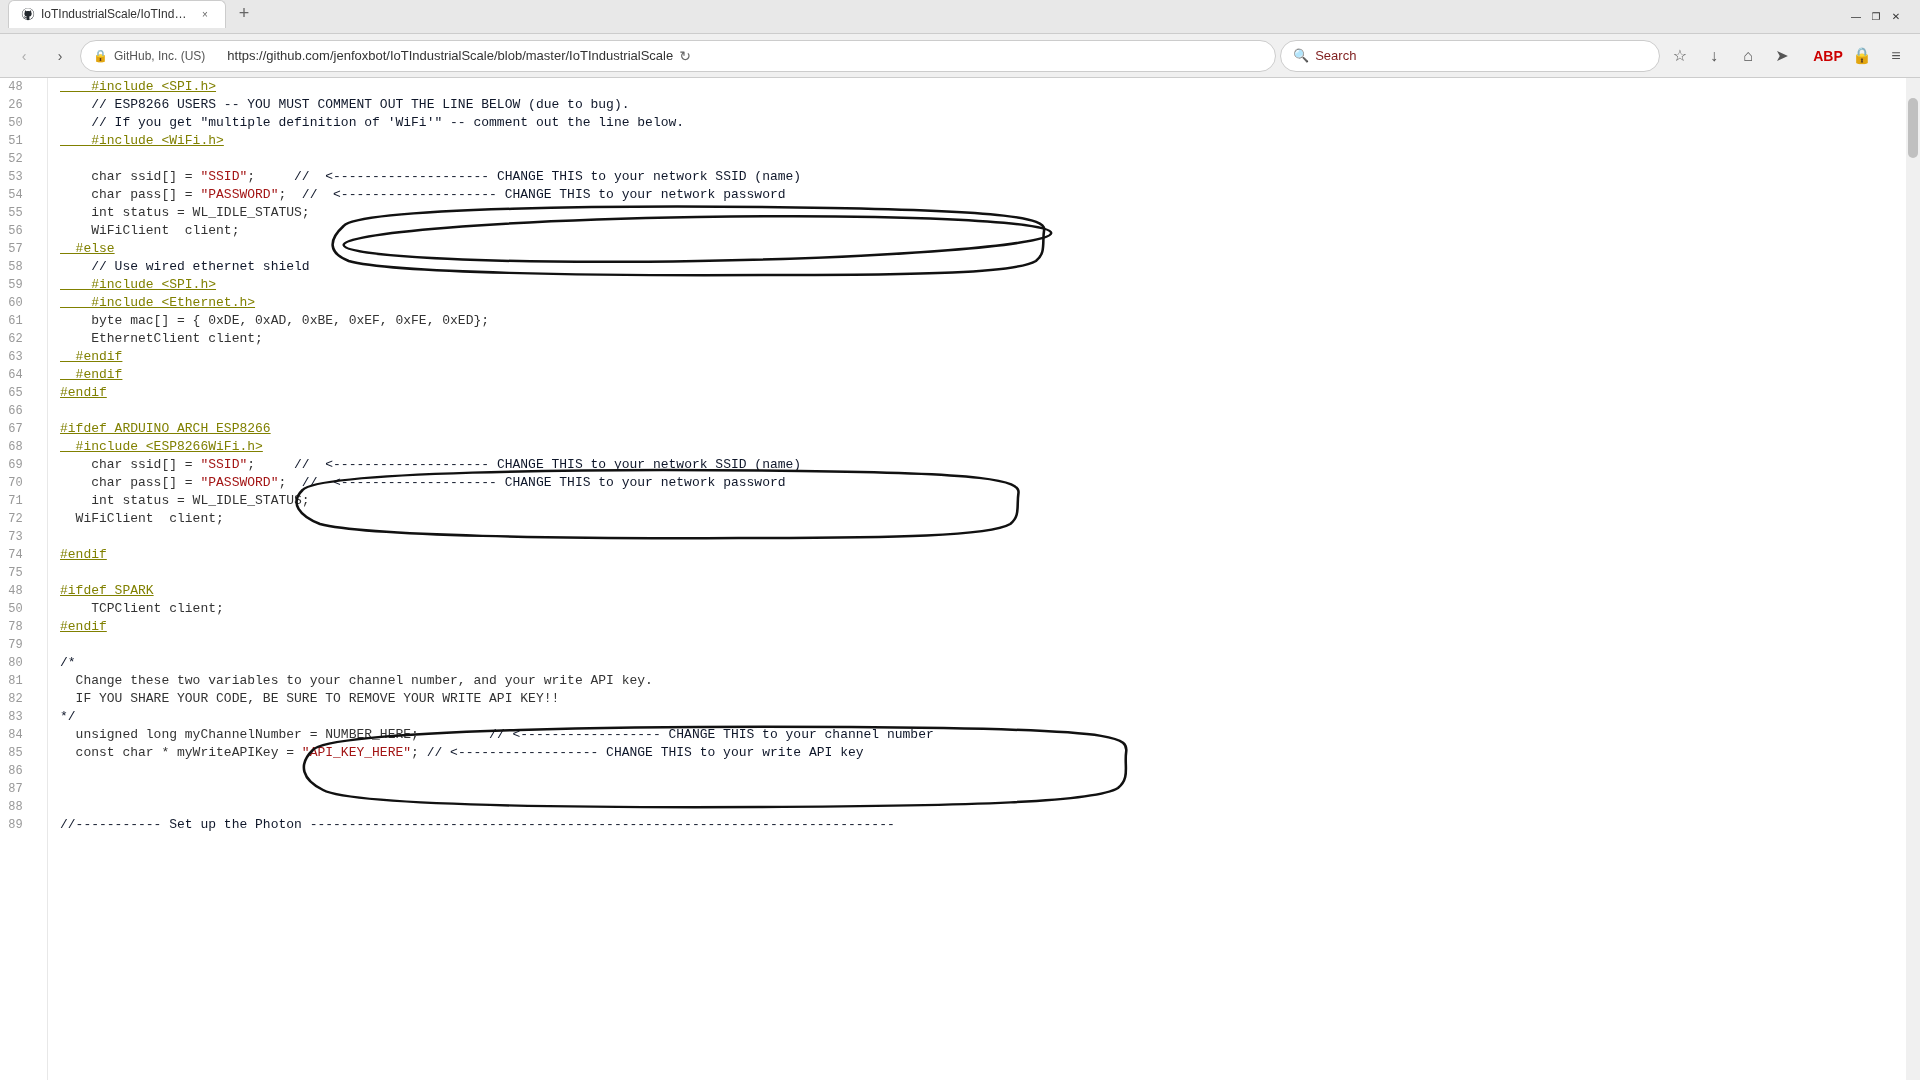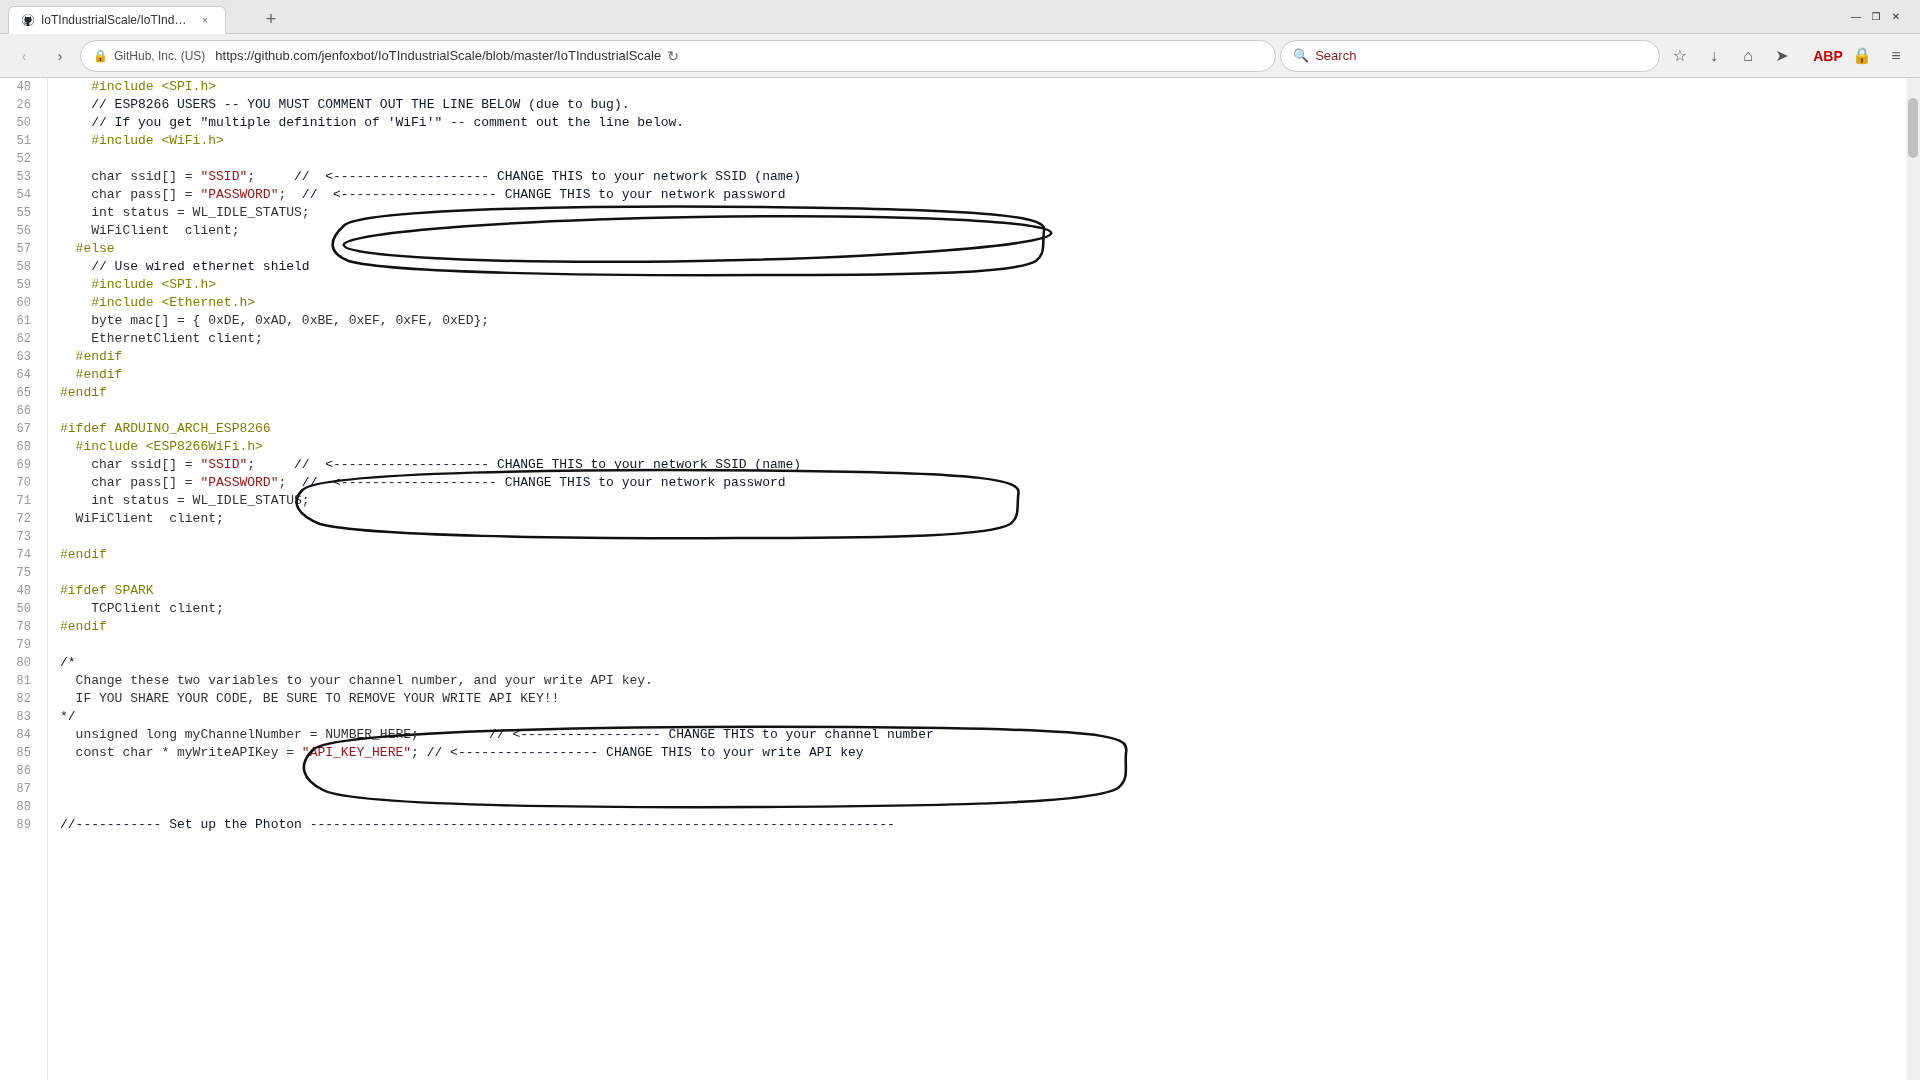--- a/index.html
+++ b/index.html
@@ -17,7 +17,7 @@
       padding: 0 8px;
       border-bottom: 1px solid #ccc;
     }
-    .tab-area { display: flex; align-items: flex-end; height: 34px; flex: 1; gap: 27px; }
+    .tab-area { display: flex; height: 34px; flex: 1; }
     .tab {
       display: flex; align-items: center; gap: 6px;
       background: #fff;

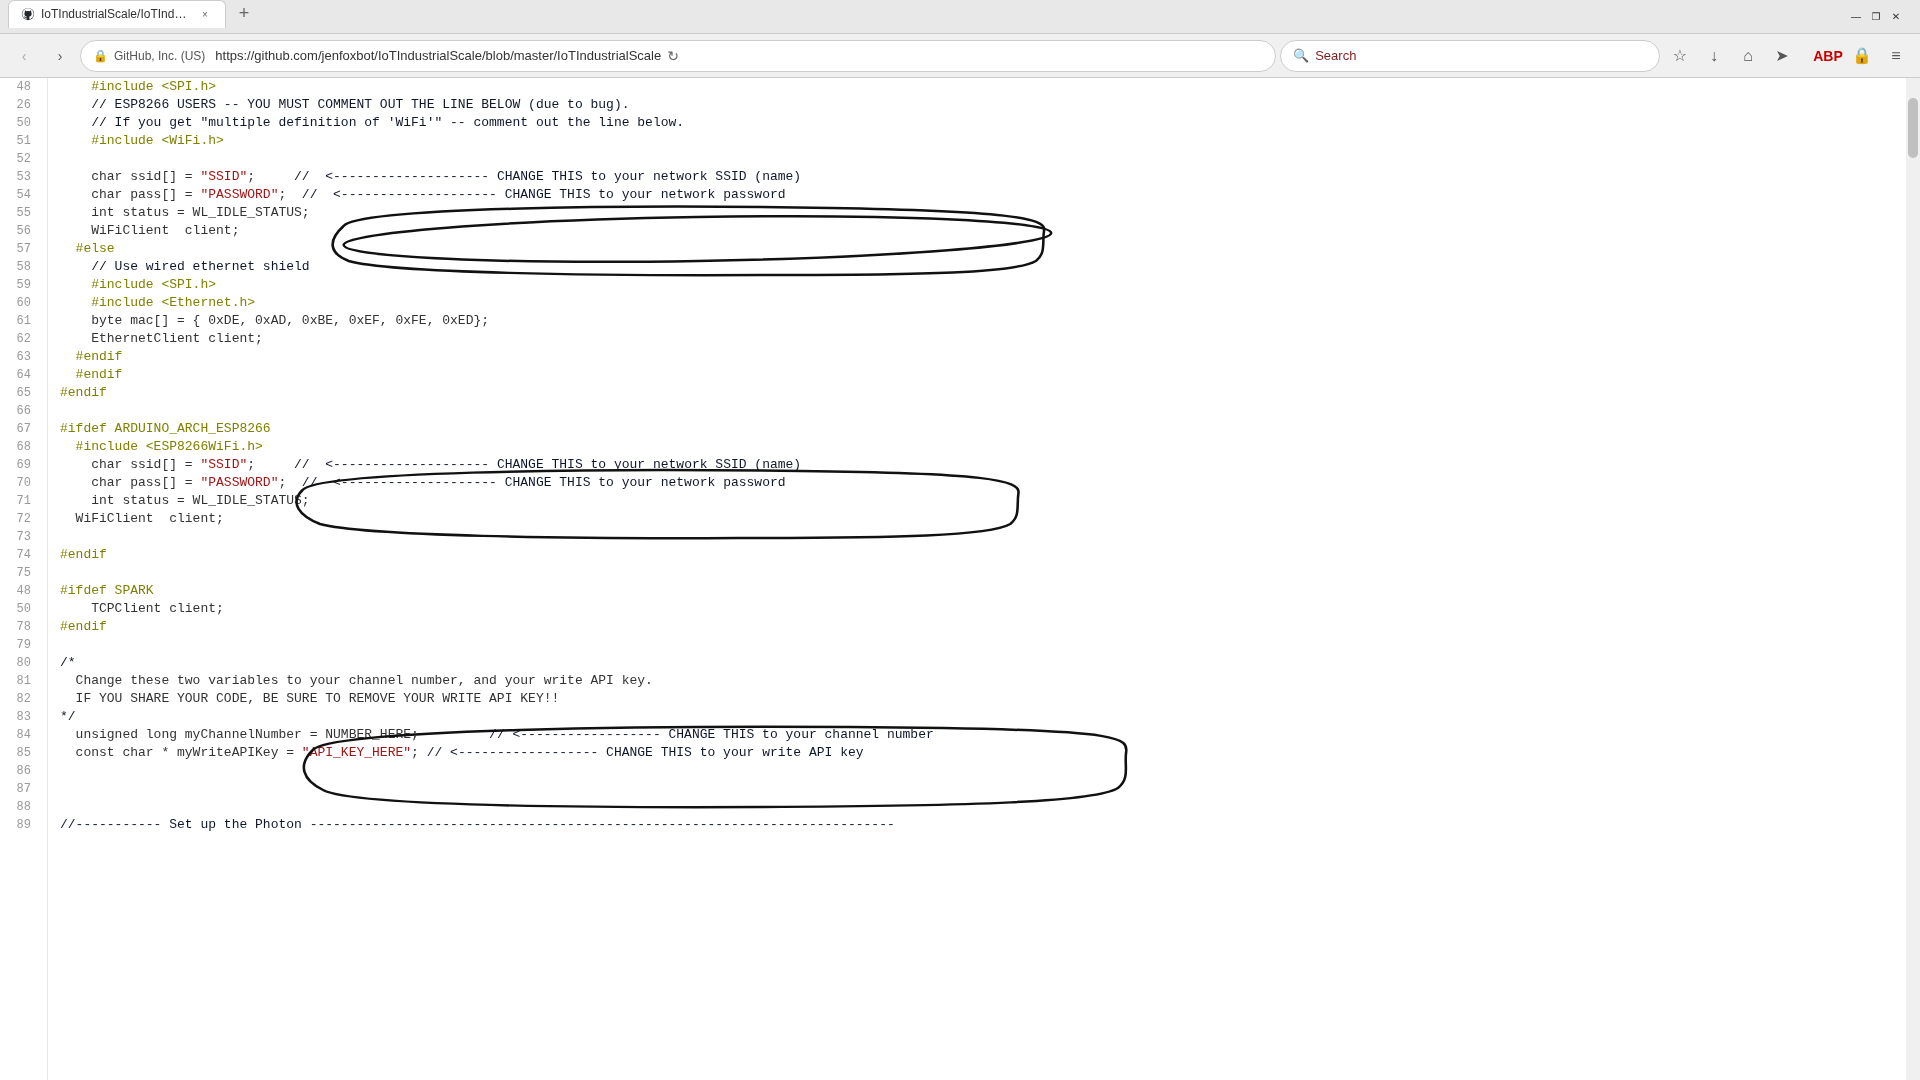--- a/index.html
+++ b/index.html
@@ -212,7 +212,7 @@
     <div class="address-bar">
       <span class="lock-icon">🔒</span>
       <span style="color:#555; font-size:12px;">GitHub, Inc. (US)</span>
-      <span style="font-size:13px; color:#333; margin-left:4px;">https://github.com/jenfoxbot/IoTIndustrialScale/blob/master/IoTIndustrialScale</span>
+      <span style="font-size:13px; color:#333; margin-left:16px;">https://github.com/jenfoxbot/IoTIndustrialScale/blob/master/IoTIndustrialScale</span>
       <span class="refresh-btn">↻</span>
     </div>
     <div class="search-box">

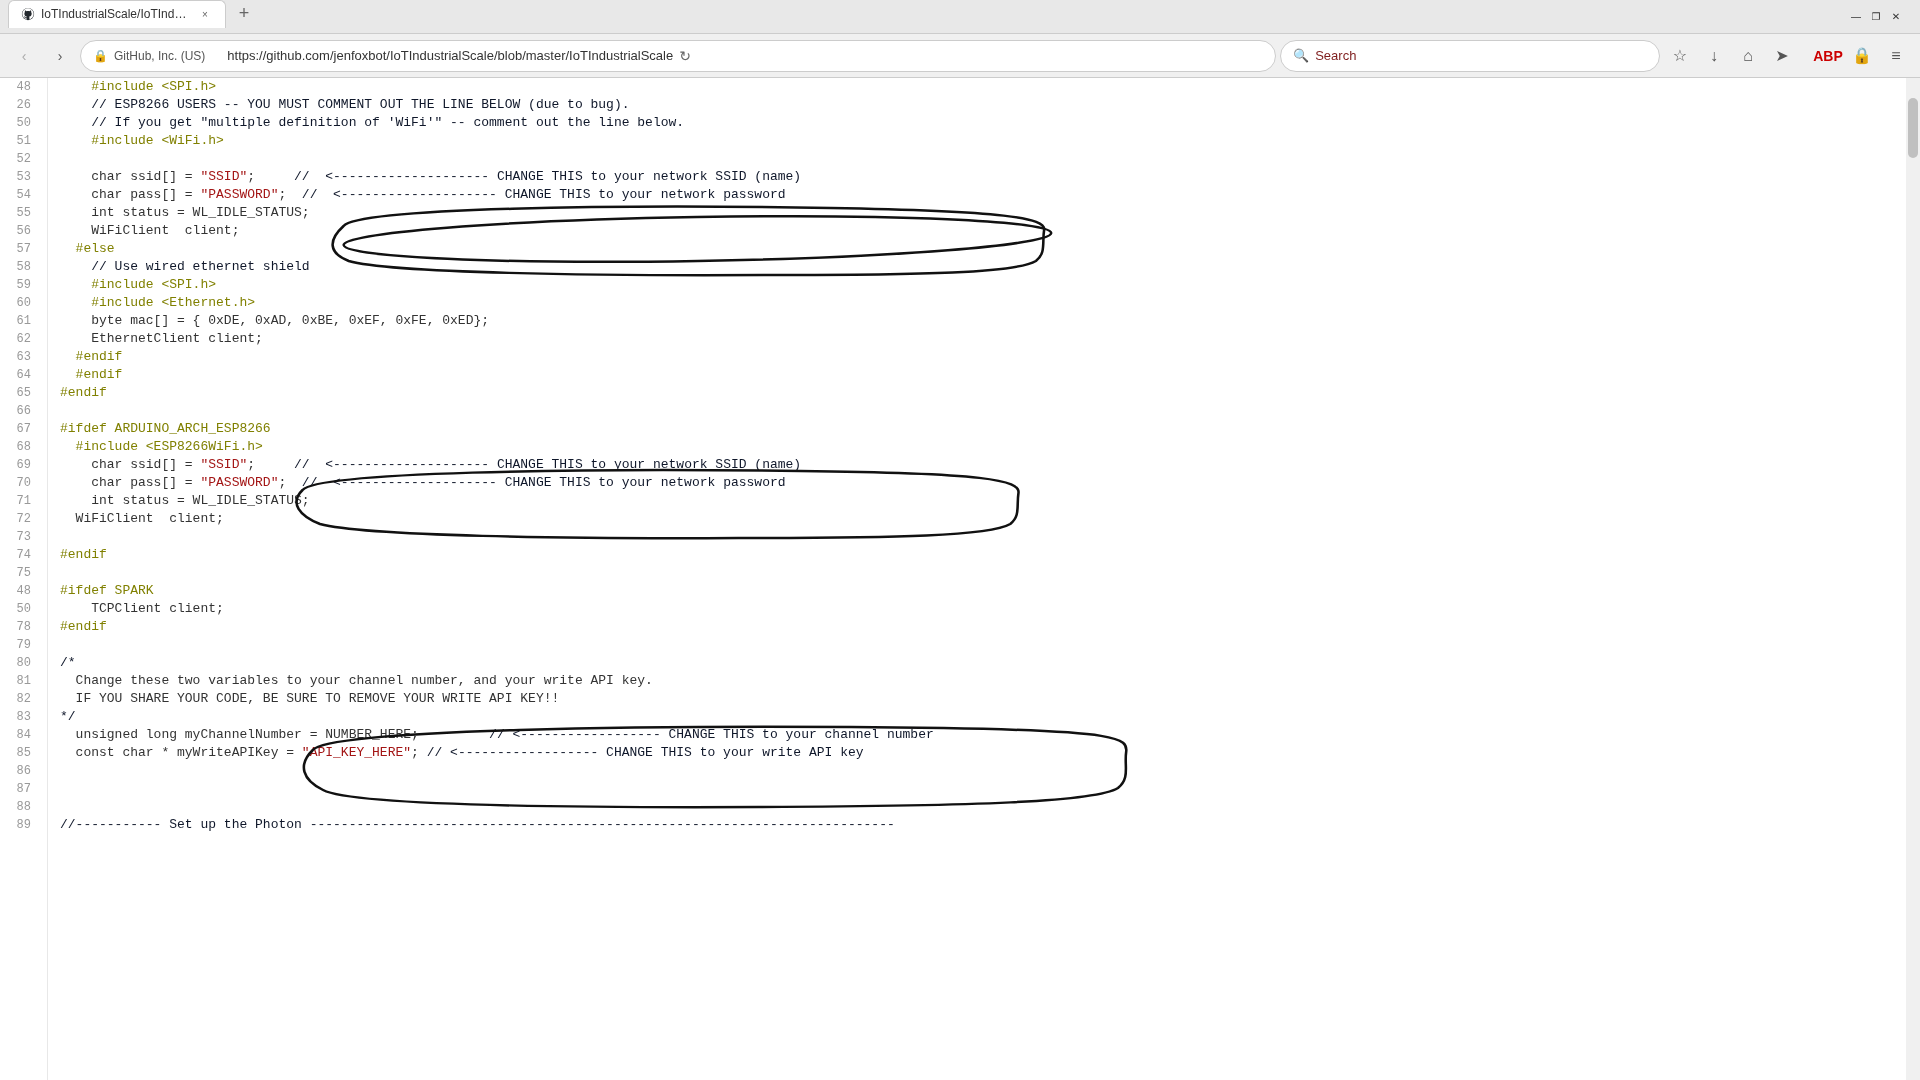--- a/index.html
+++ b/index.html
@@ -138,7 +138,7 @@
       line-height: 18px;
       font-size: 12px;
       color: #999;
-      text-align: right;
+      text-align: center;
       padding-right: 8px;
     }
     .code-content {

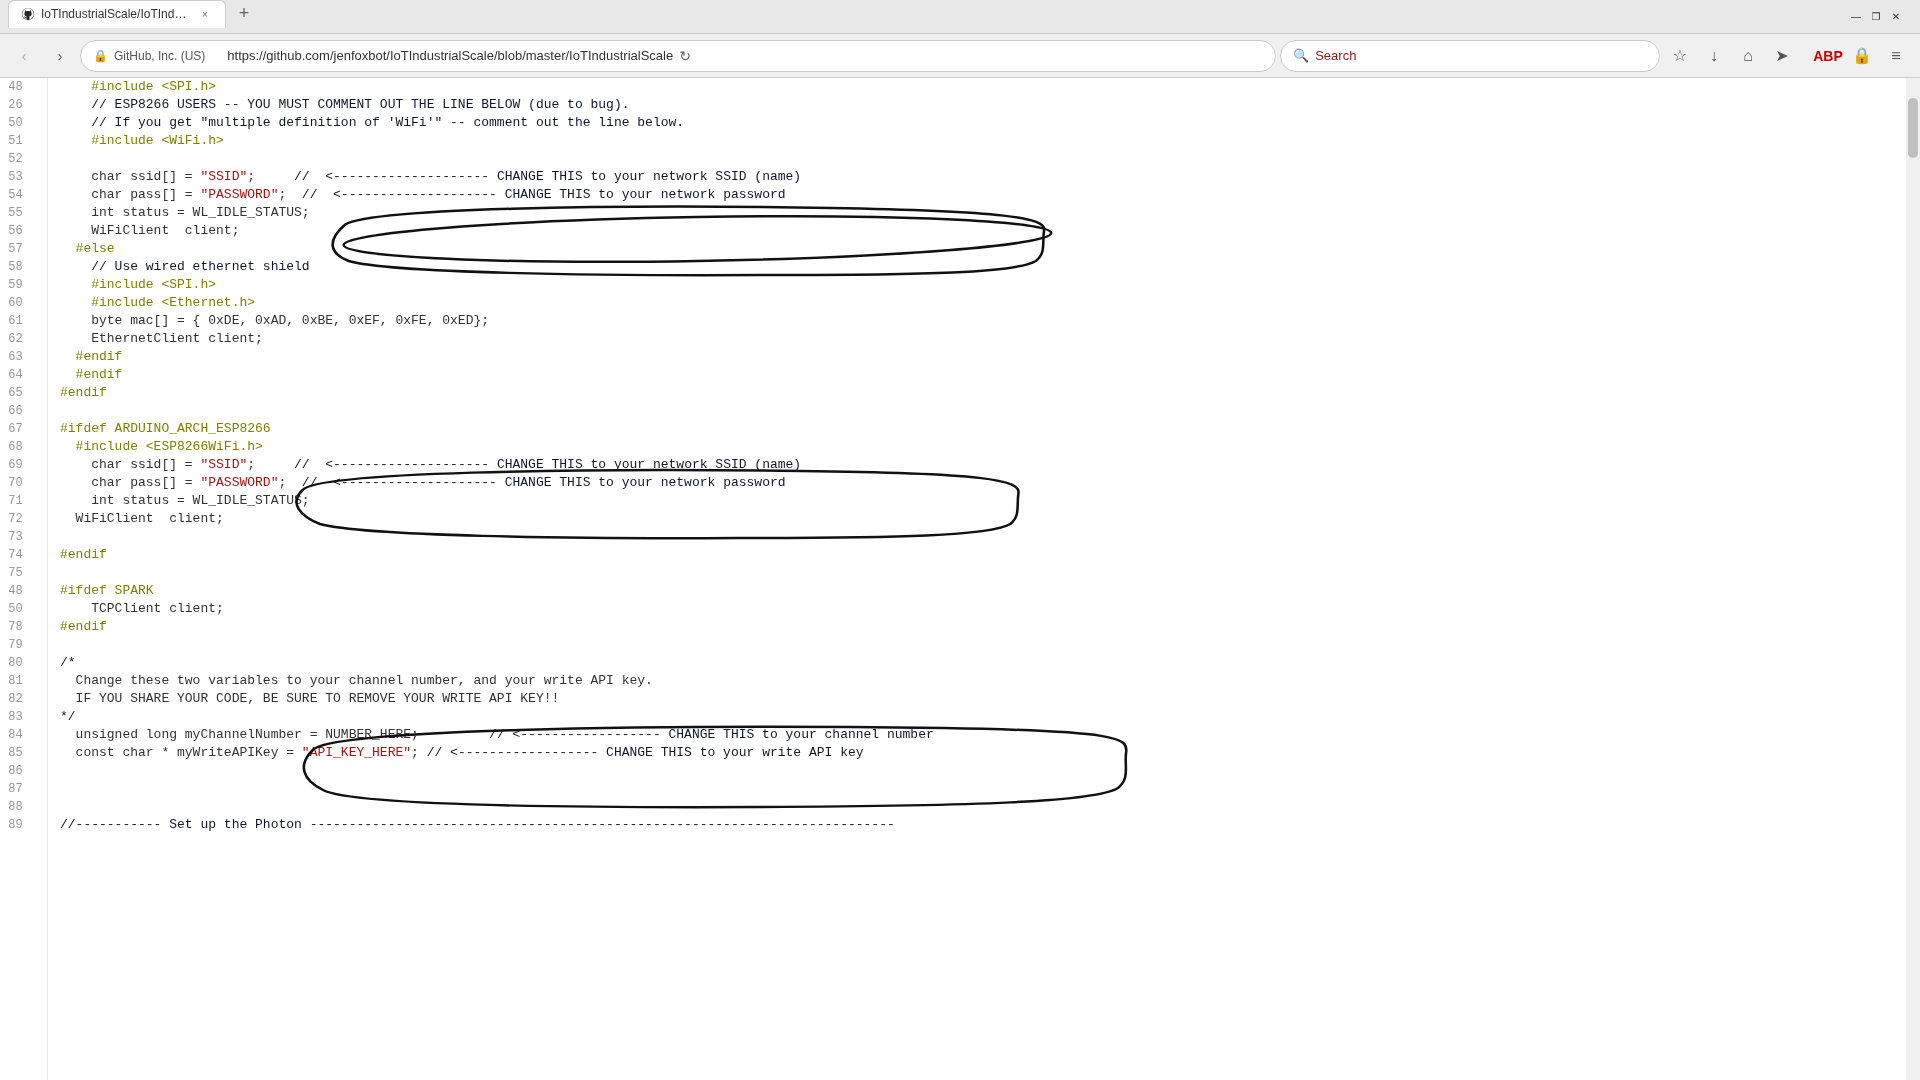--- a/index.html
+++ b/index.html
@@ -155,7 +155,7 @@
     }
     .code-line .comment { color: #0f172a; }
     .code-line .string { color: #a31515; }
-    .code-line .preprocessor { color: #808000; }
+    .code-line .preprocessor { color: #808000; text-decoration: underline; }
 
     
     .overlay-svg {

